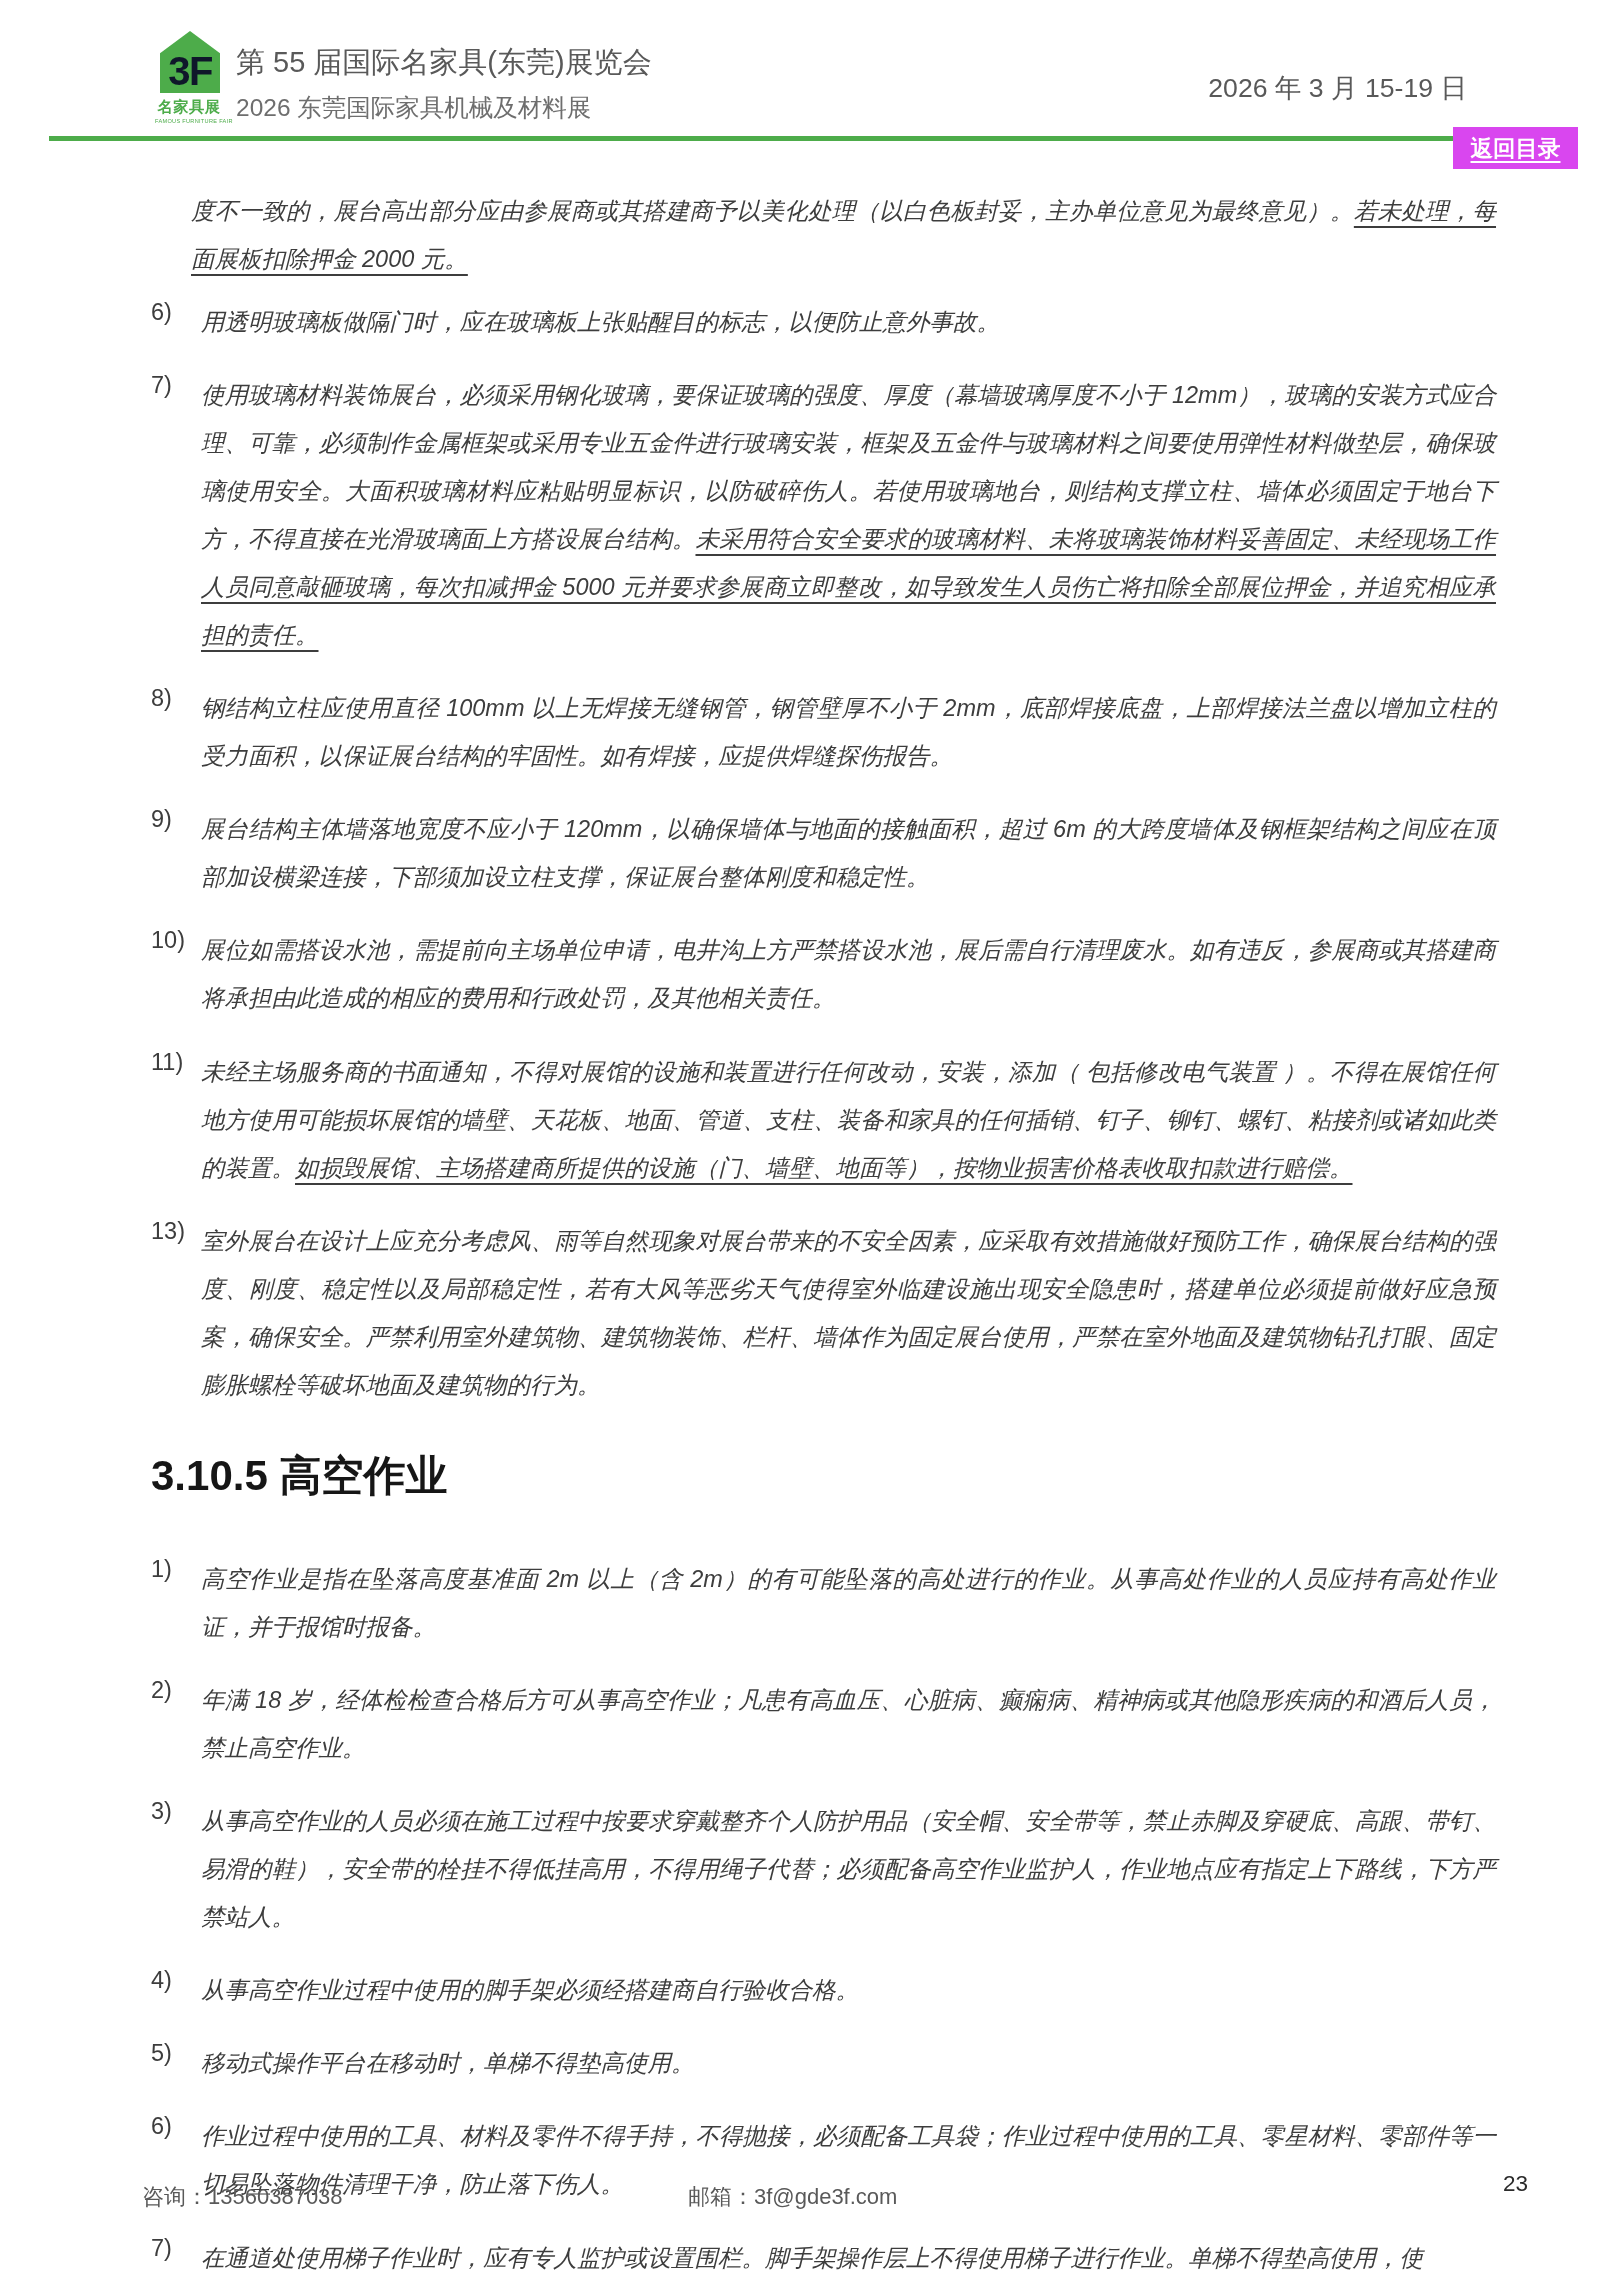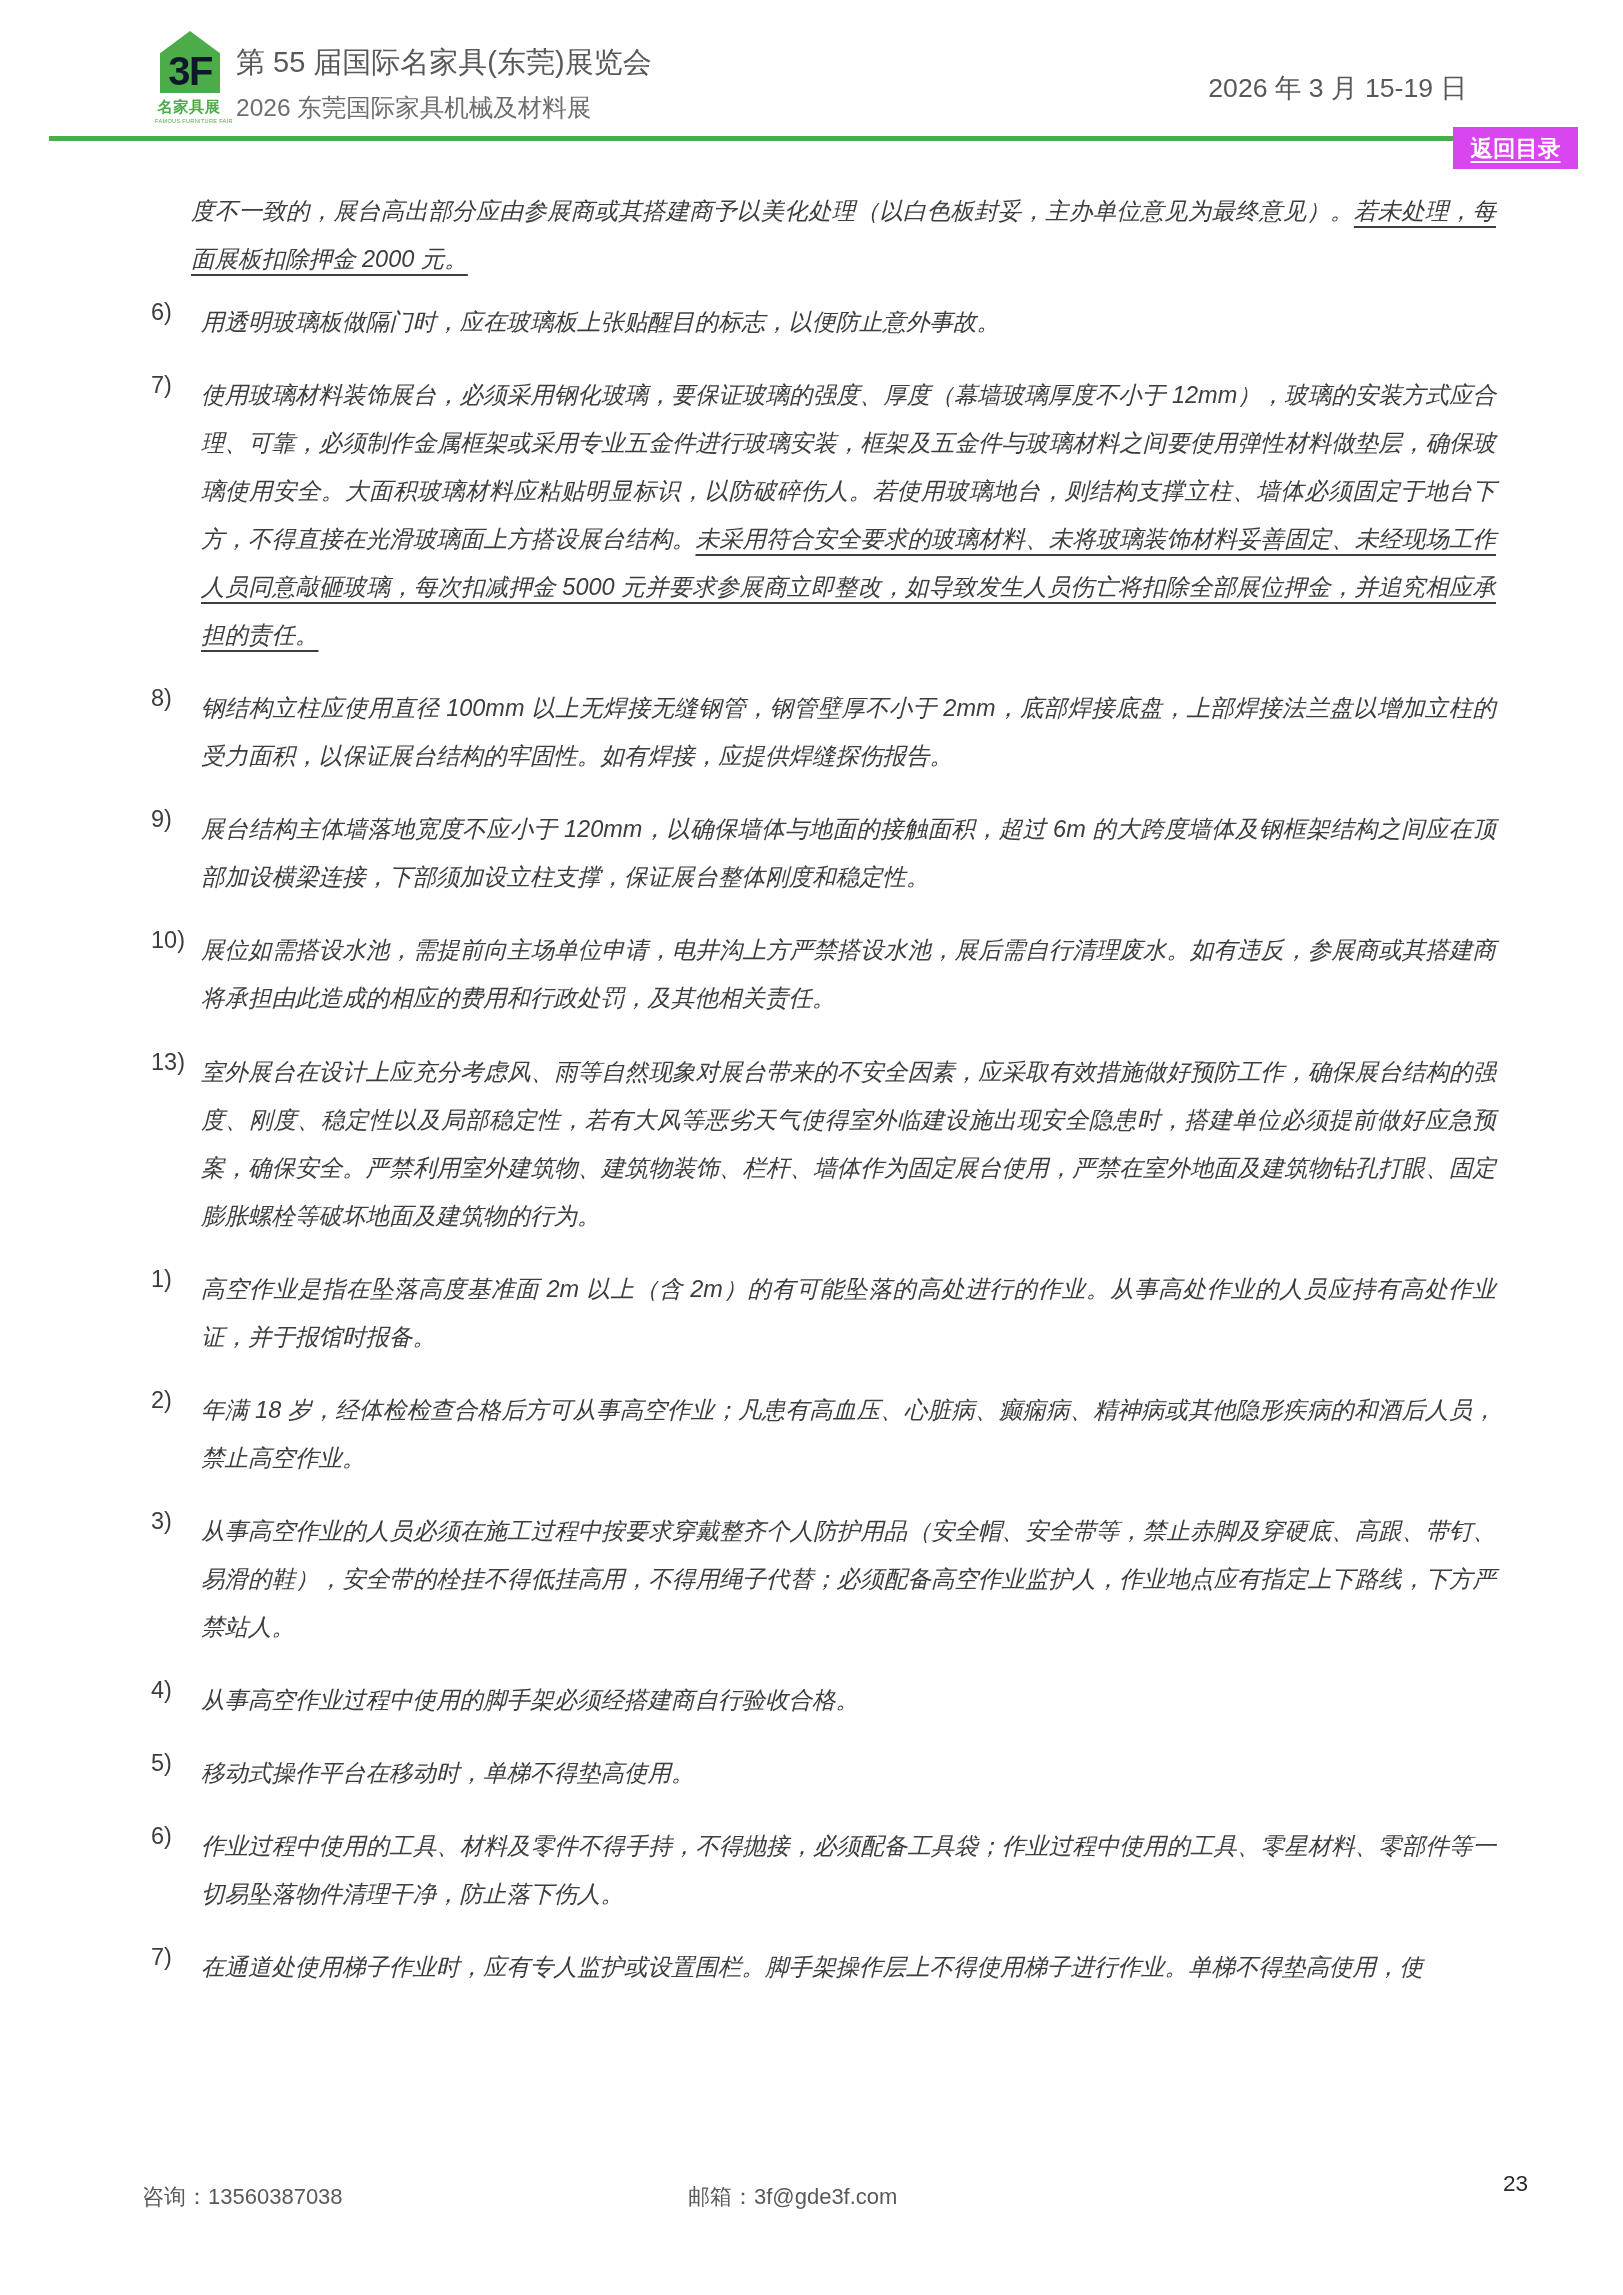--- a/index.html
+++ b/index.html
@@ -86,6 +86,10 @@
       <p class="txt"><span>展位如需搭设水池，需提前向主场单位申请，电井沟上方严禁搭设水池，展后需自行清理废水。如有违反，参展商或其搭建商将承担由此造成的相应的费用和行政处罚，及其他相关责任。</span></p>
     </div>
 
+    <div class="item">
+      <span class="num">11)</span>
+      <p class="txt"><span>未经主场服务商的书面通知，不得对展馆的设施和装置进行任何改动，安装，添加（ 包括修改电气装置 ）。不得在展馆任何地方使用可能损坏展馆的墙壁、天花板、地面、管道、支柱、装备和家具的任何插销、钉子、铆钉、螺钉、粘接剂或诸如此类的装置。</span><span class="ul">如损毁展馆、主场搭建商所提供的设施（门、墙壁、地面等），按物业损害价格表收取扣款进行赔偿。</span></p>
+    </div>
 
 
     <div class="item">

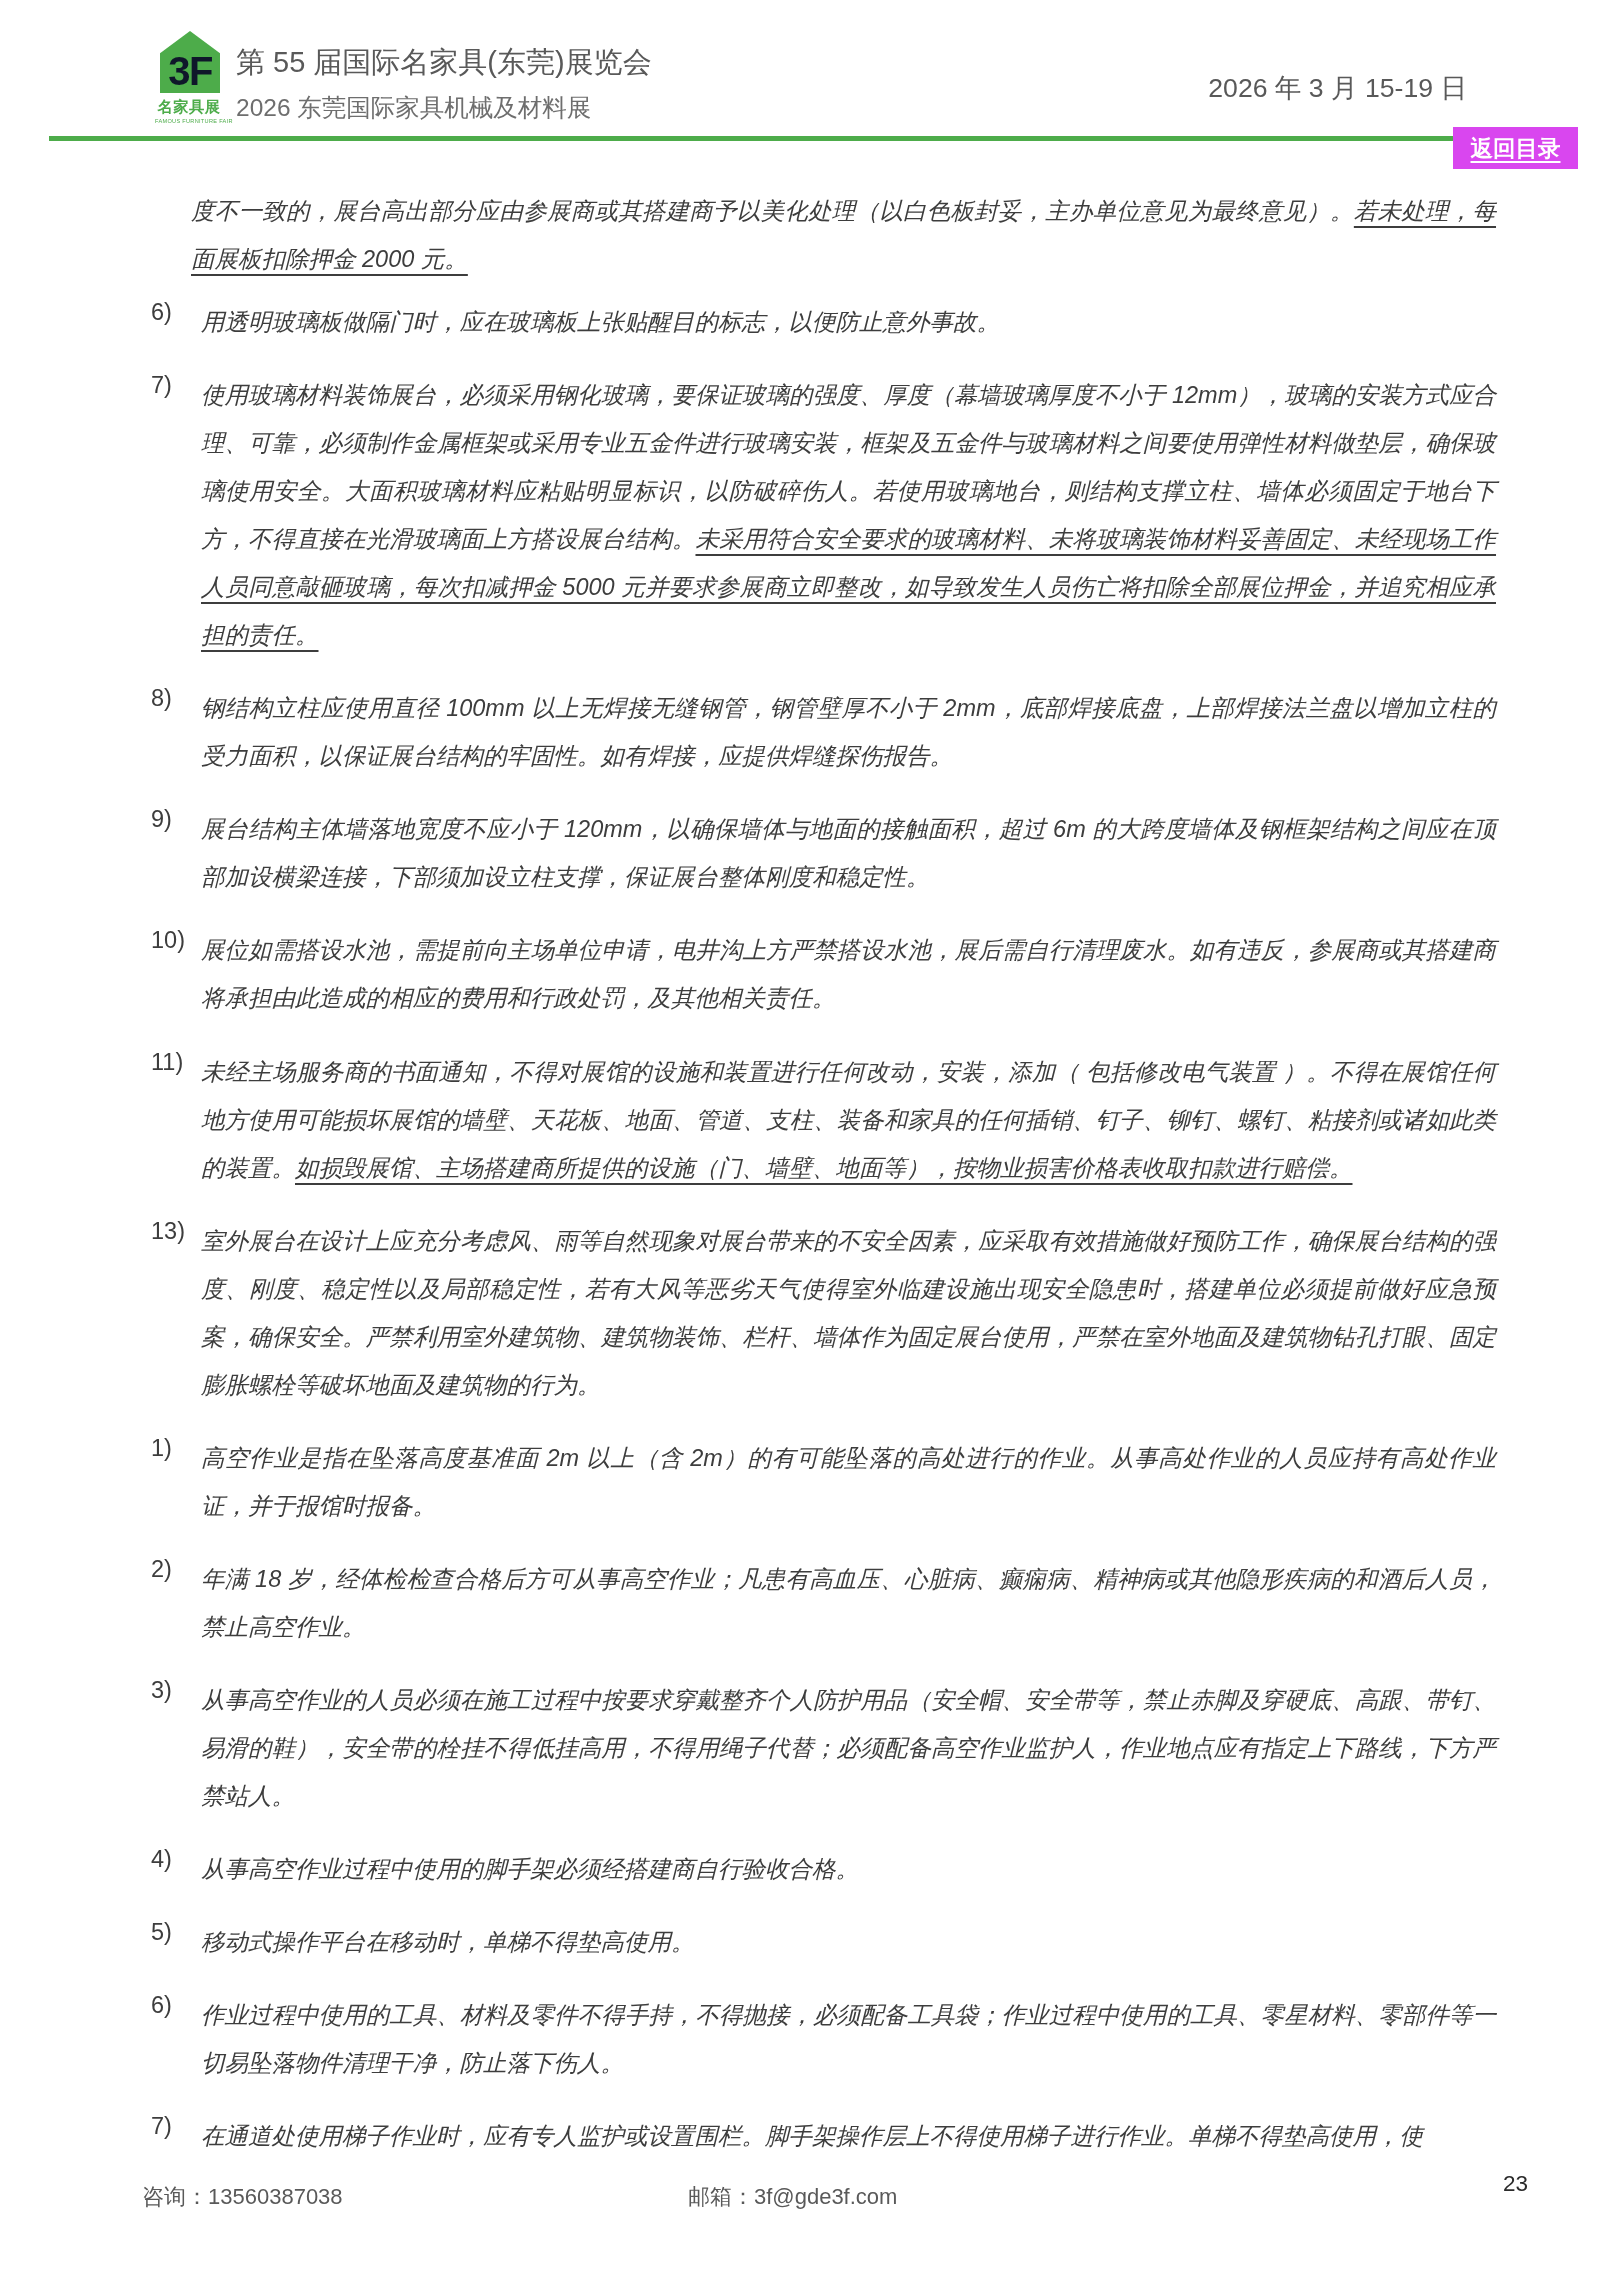--- a/index.html
+++ b/index.html
@@ -97,6 +97,7 @@
       <p class="txt"><span>室外展台在设计上应充分考虑风、雨等自然现象对展台带来的不安全因素，应采取有效措施做好预防工作，确保展台结构的强度、刚度、稳定性以及局部稳定性，若有大风等恶劣天气使得室外临建设施出现安全隐患时，搭建单位必须提前做好应急预案，确保安全。严禁利用室外建筑物、建筑物装饰、栏杆、墙体作为固定展台使用，严禁在室外地面及建筑物钻孔打眼、固定膨胀螺栓等破坏地面及建筑物的行为。</span></p>
     </div>
 
+    <h2 class="section-heading">3.10.5 高空作业</h2>
 
     <div class="item">
       <span class="num">1)</span>

